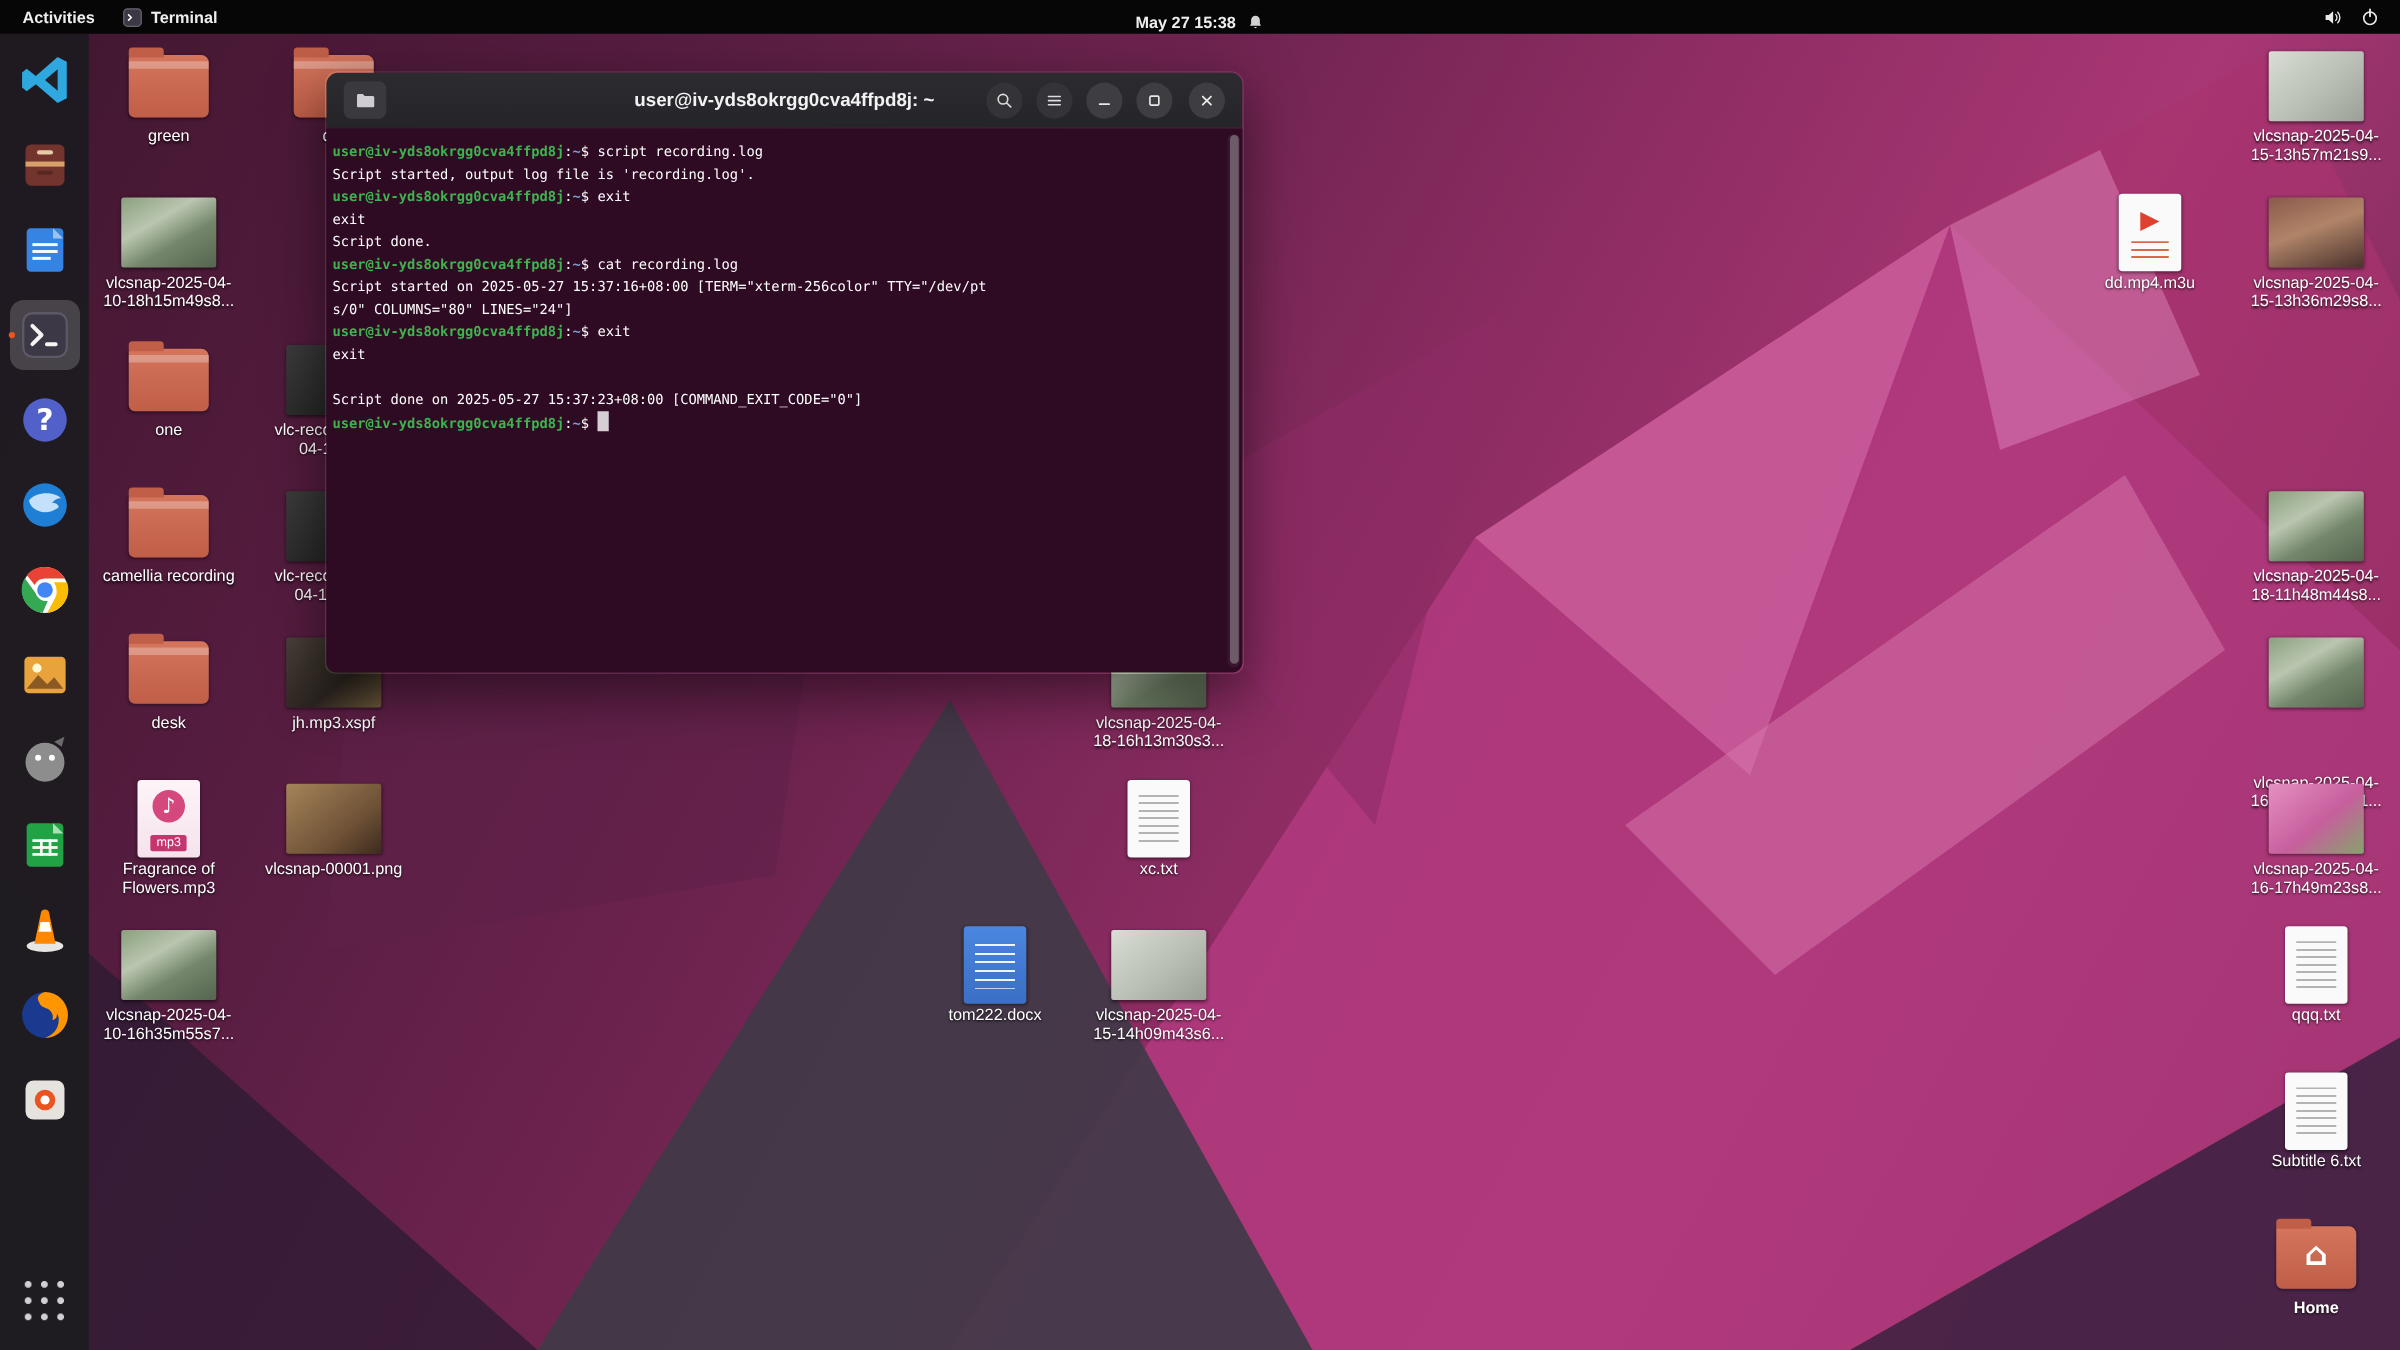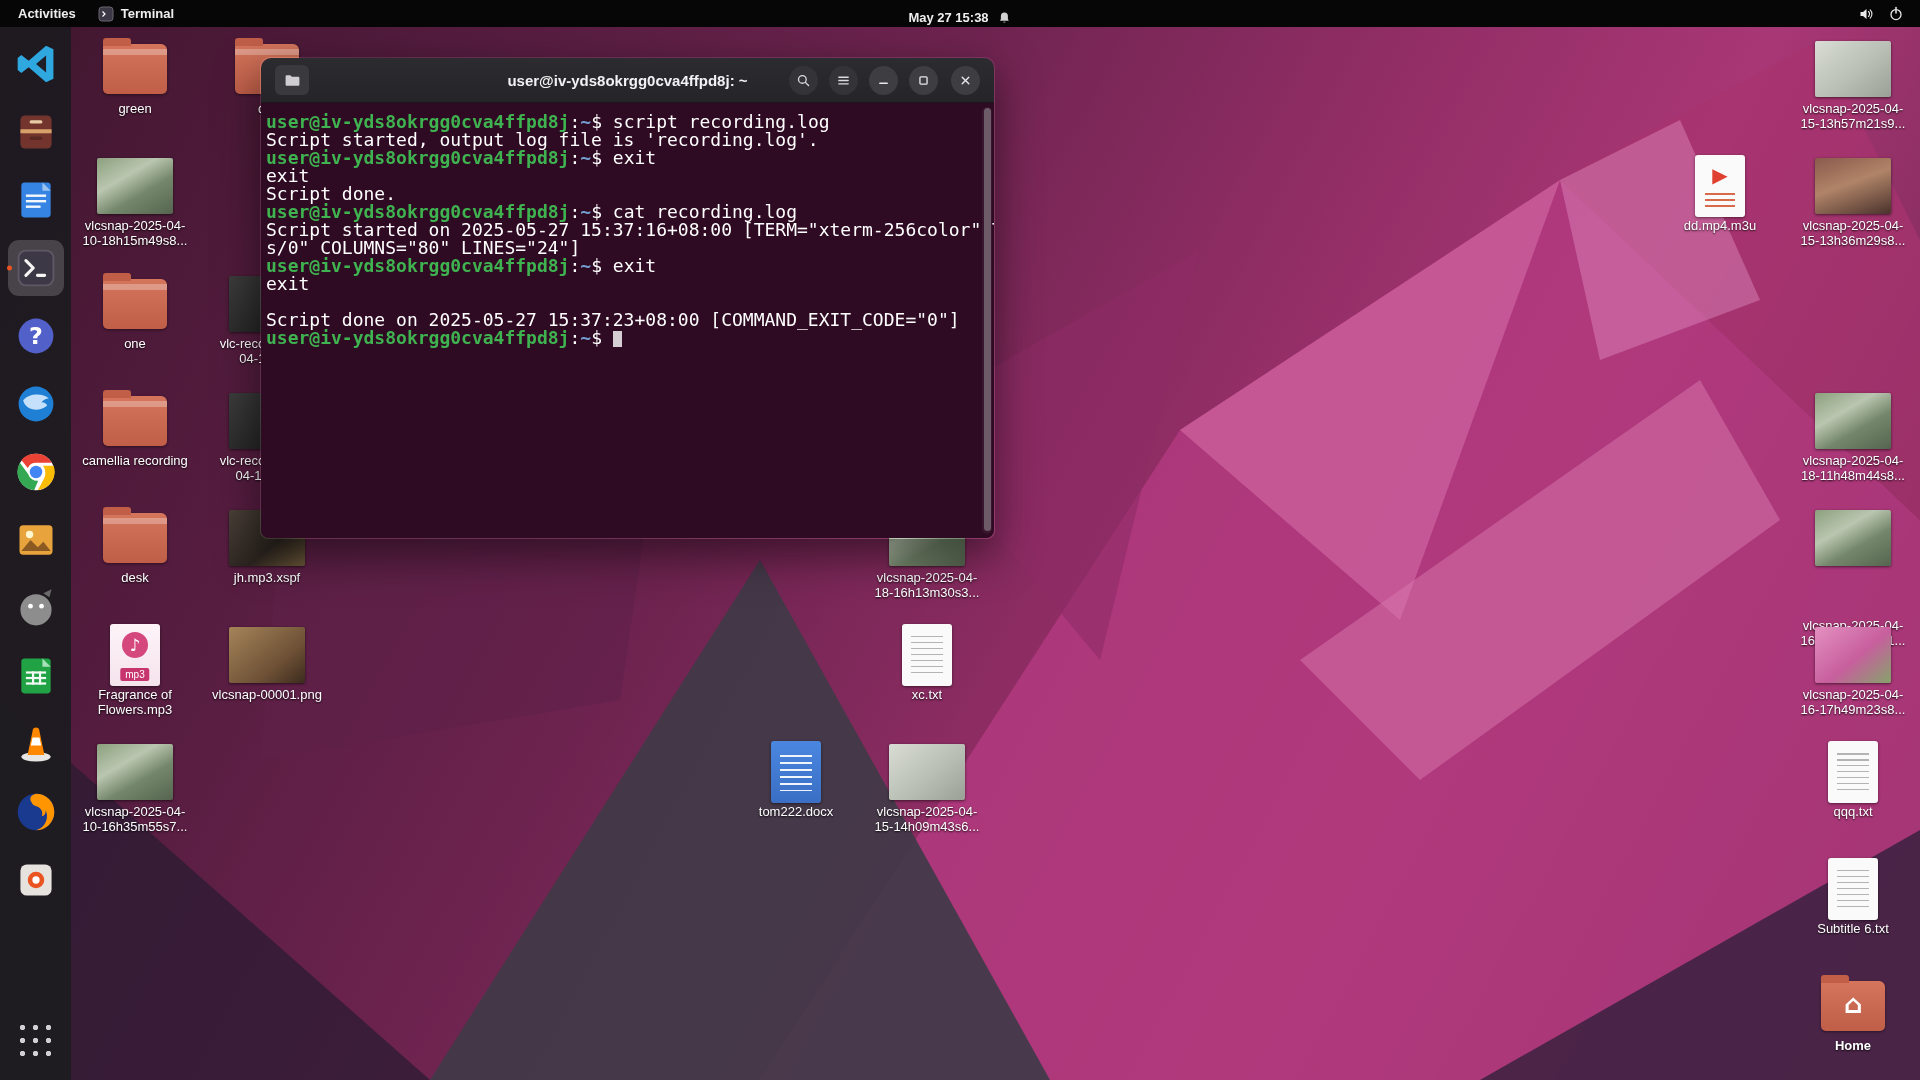--- a/index.html
+++ b/index.html
@@ -104,7 +104,7 @@
   .term-body{flex:1;background:var(--terminal-bg,#2f0a23);border-radius:0 0 8px 8px;
     position:relative;overflow:hidden;}
   .term-pre{width:calc(80ch + 2px);padding:10px 0 0 5px;
-    font-family:"DejaVu Sans Mono",monospace;font-size:18px;line-height:18px;color:#fff;
+    font-family:"DejaVu Sans Mono",monospace;font-size:11px;line-height:18px;color:#fff;
     white-space:pre-wrap;word-break:break-all;}
   .term-line{min-height:18px;}
   .t-user{color:var(--prompt-green,#3eb34f);font-weight:bold;}

